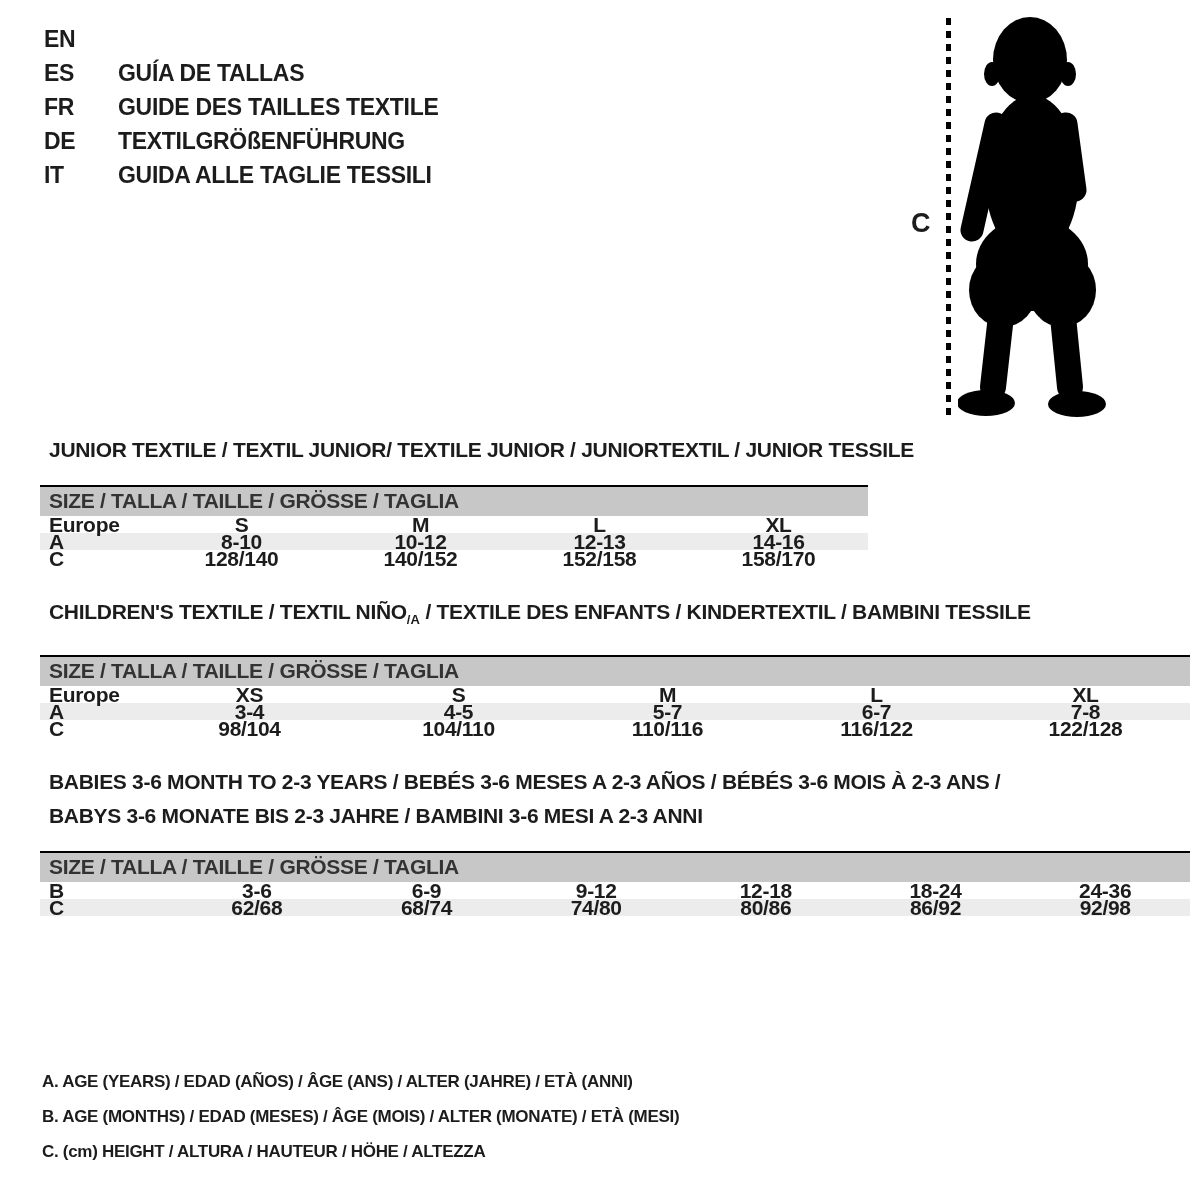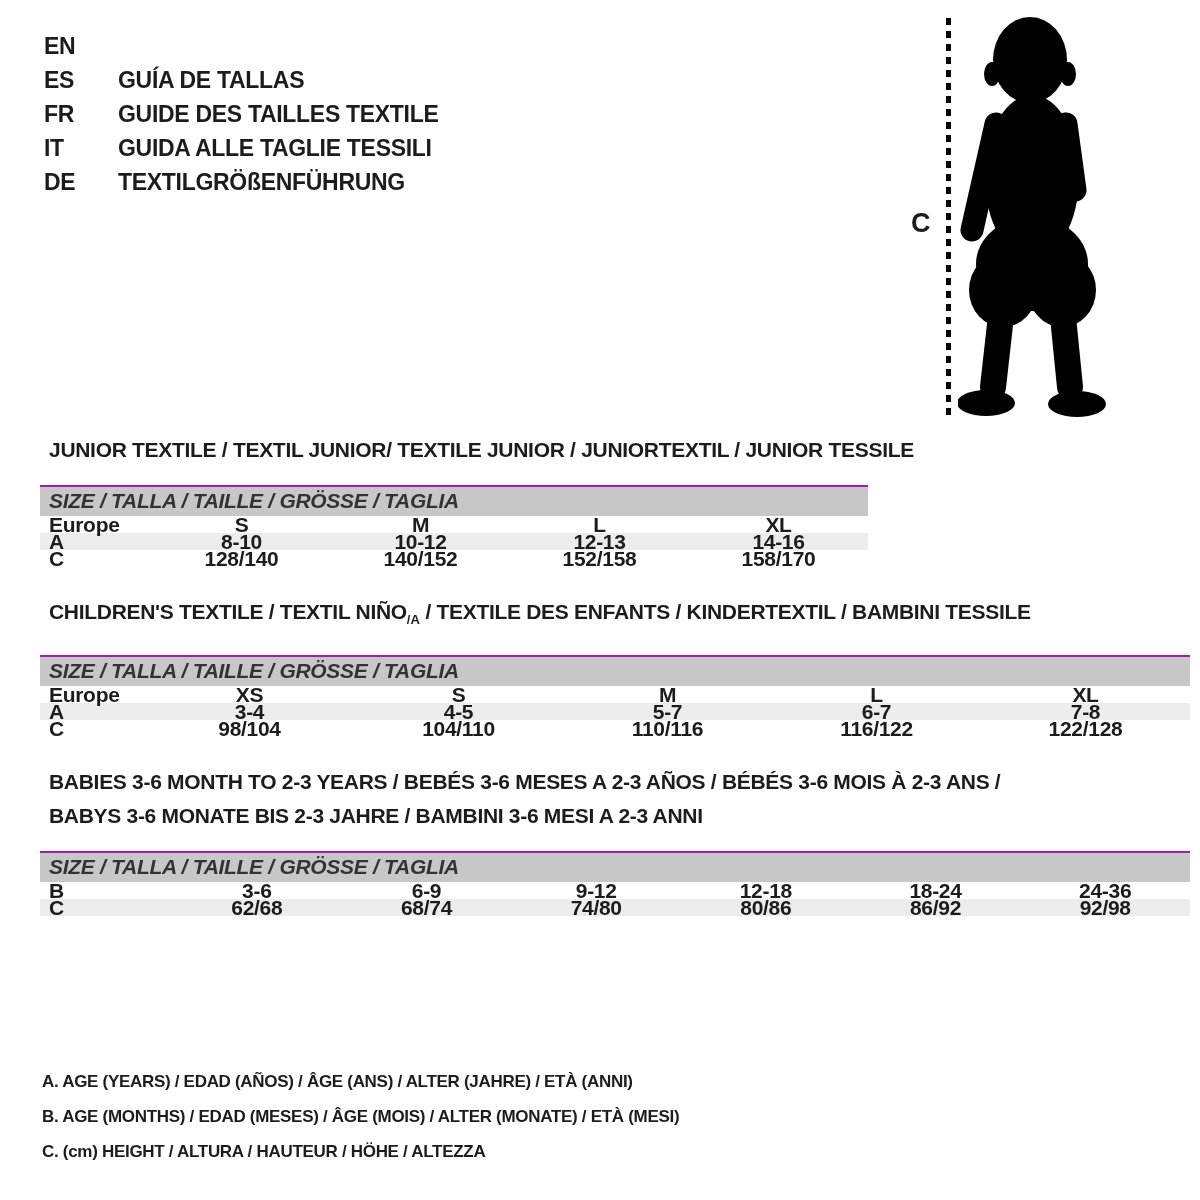--- a/index.html
+++ b/index.html
@@ -10,7 +10,7 @@
   }
   
   .langs{position:absolute;left:44px;top:26px;}
-  .lang-row{display:flex;height:34px;align-items:flex-end;font-size:23px;}
+  .lang-row{display:flex;height:34px;align-items:flex-start;font-size:23px;}
   .lang-code{width:74px;}
   
   .figure-line{

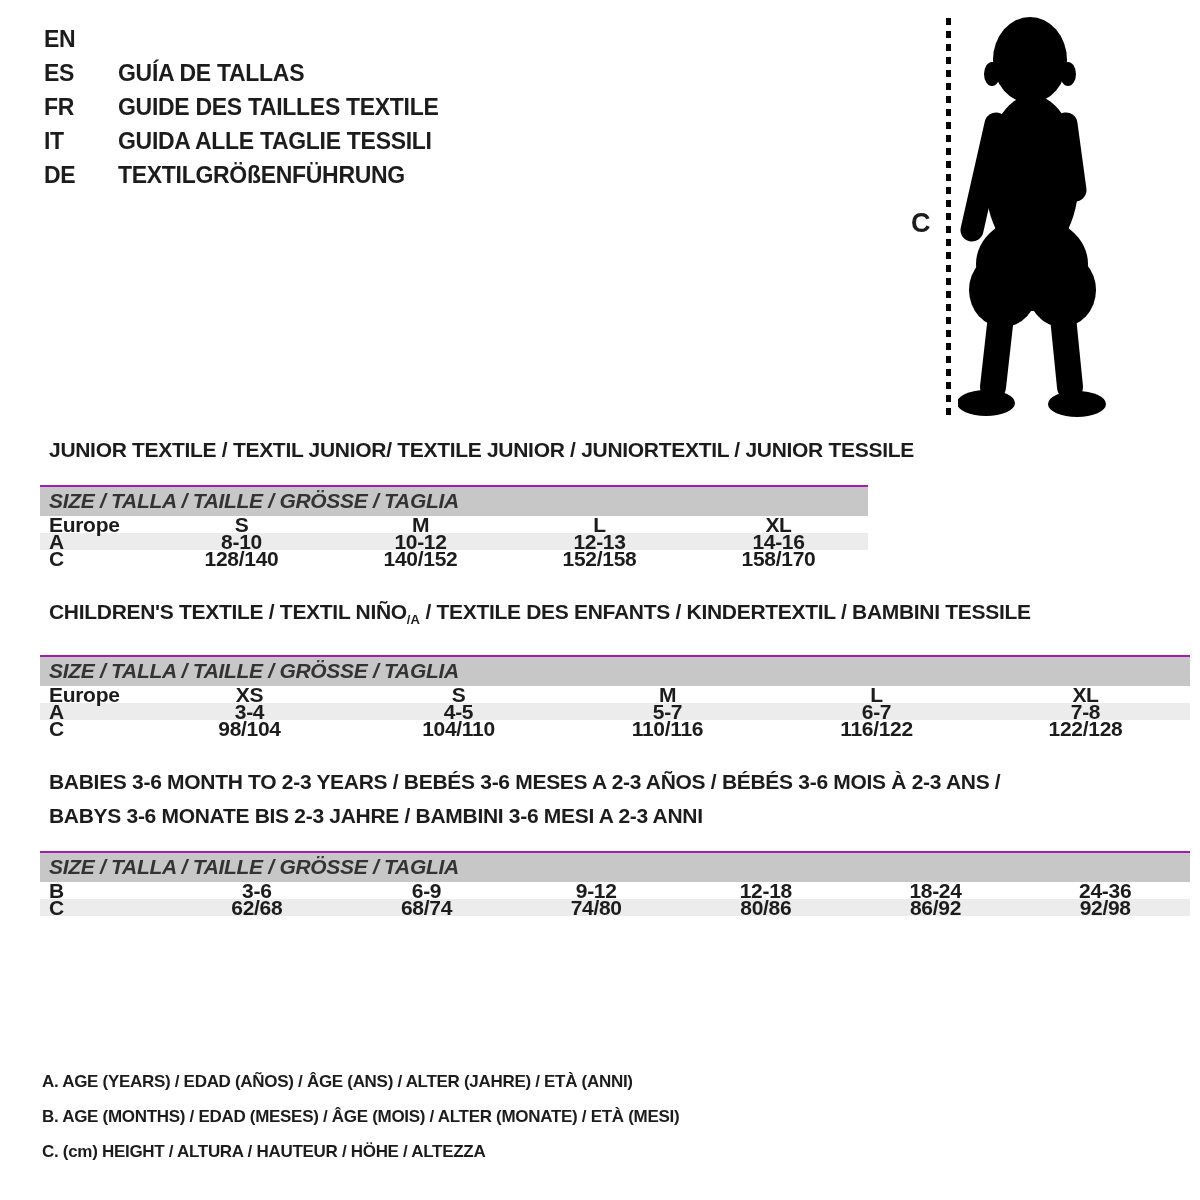--- a/index.html
+++ b/index.html
@@ -58,12 +58,12 @@
         <span class="lang-title">GUIDE DES TAILLES TEXTILE</span>
       </div>
       <div class="lang-row">
+        <span class="lang-code">DE</span>
+        <span class="lang-title">TEXTILGRÖßENFÜHRUNG</span>
+      </div>
+      <div class="lang-row">
         <span class="lang-code">IT</span>
         <span class="lang-title">GUIDA ALLE TAGLIE TESSILI</span>
-      </div>
-      <div class="lang-row">
-        <span class="lang-code">DE</span>
-        <span class="lang-title">TEXTILGRÖßENFÜHRUNG</span>
       </div>
     </div>
 

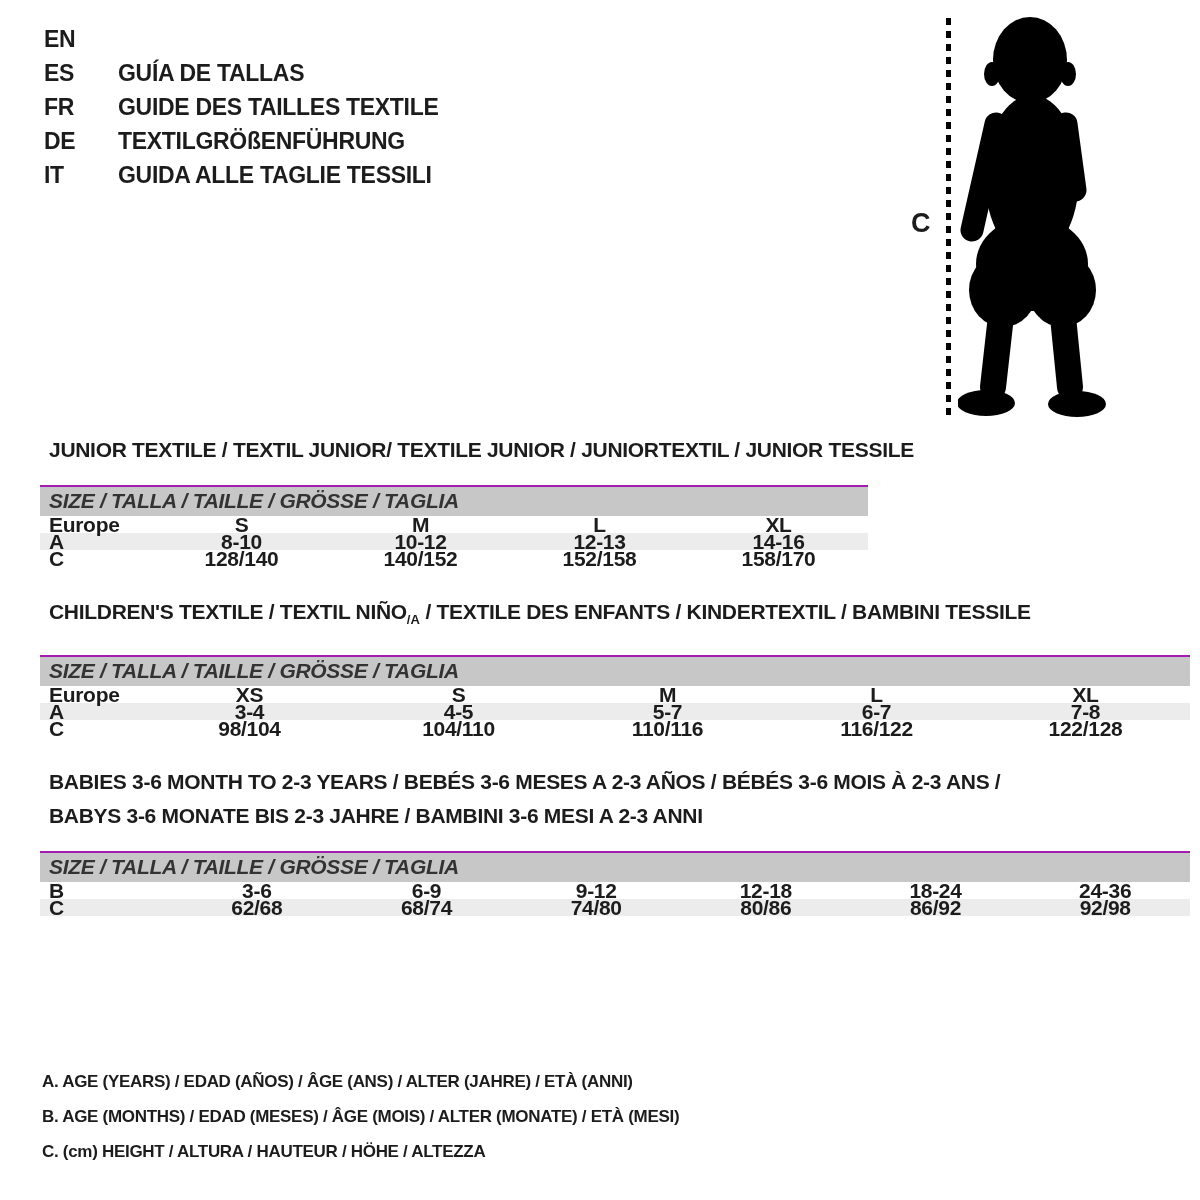--- a/index.html
+++ b/index.html
@@ -26,8 +26,8 @@
   .sub{font-size:13px;vertical-align:-5px;letter-spacing:0;}
   .size-bar{
     margin-top:18px;height:31px;line-height:27px;box-sizing:border-box;
-    background:var(--barbg,#c7c7c7);border-top:2px solid #a21caf;
-    padding-left:9px;font-size:21px;color:var(--bartext,#333);font-style:italic;
+    background:var(--barbg,#c7c7c7);border-top:2px solid #000000;
+    padding-left:9px;font-size:21px;color:var(--bartext,#333);
   }
   .trow{display:flex;height:17px;align-items:center;font-size:21px;}
   .trow.shaded{background:var(--shade,#ececec);}

